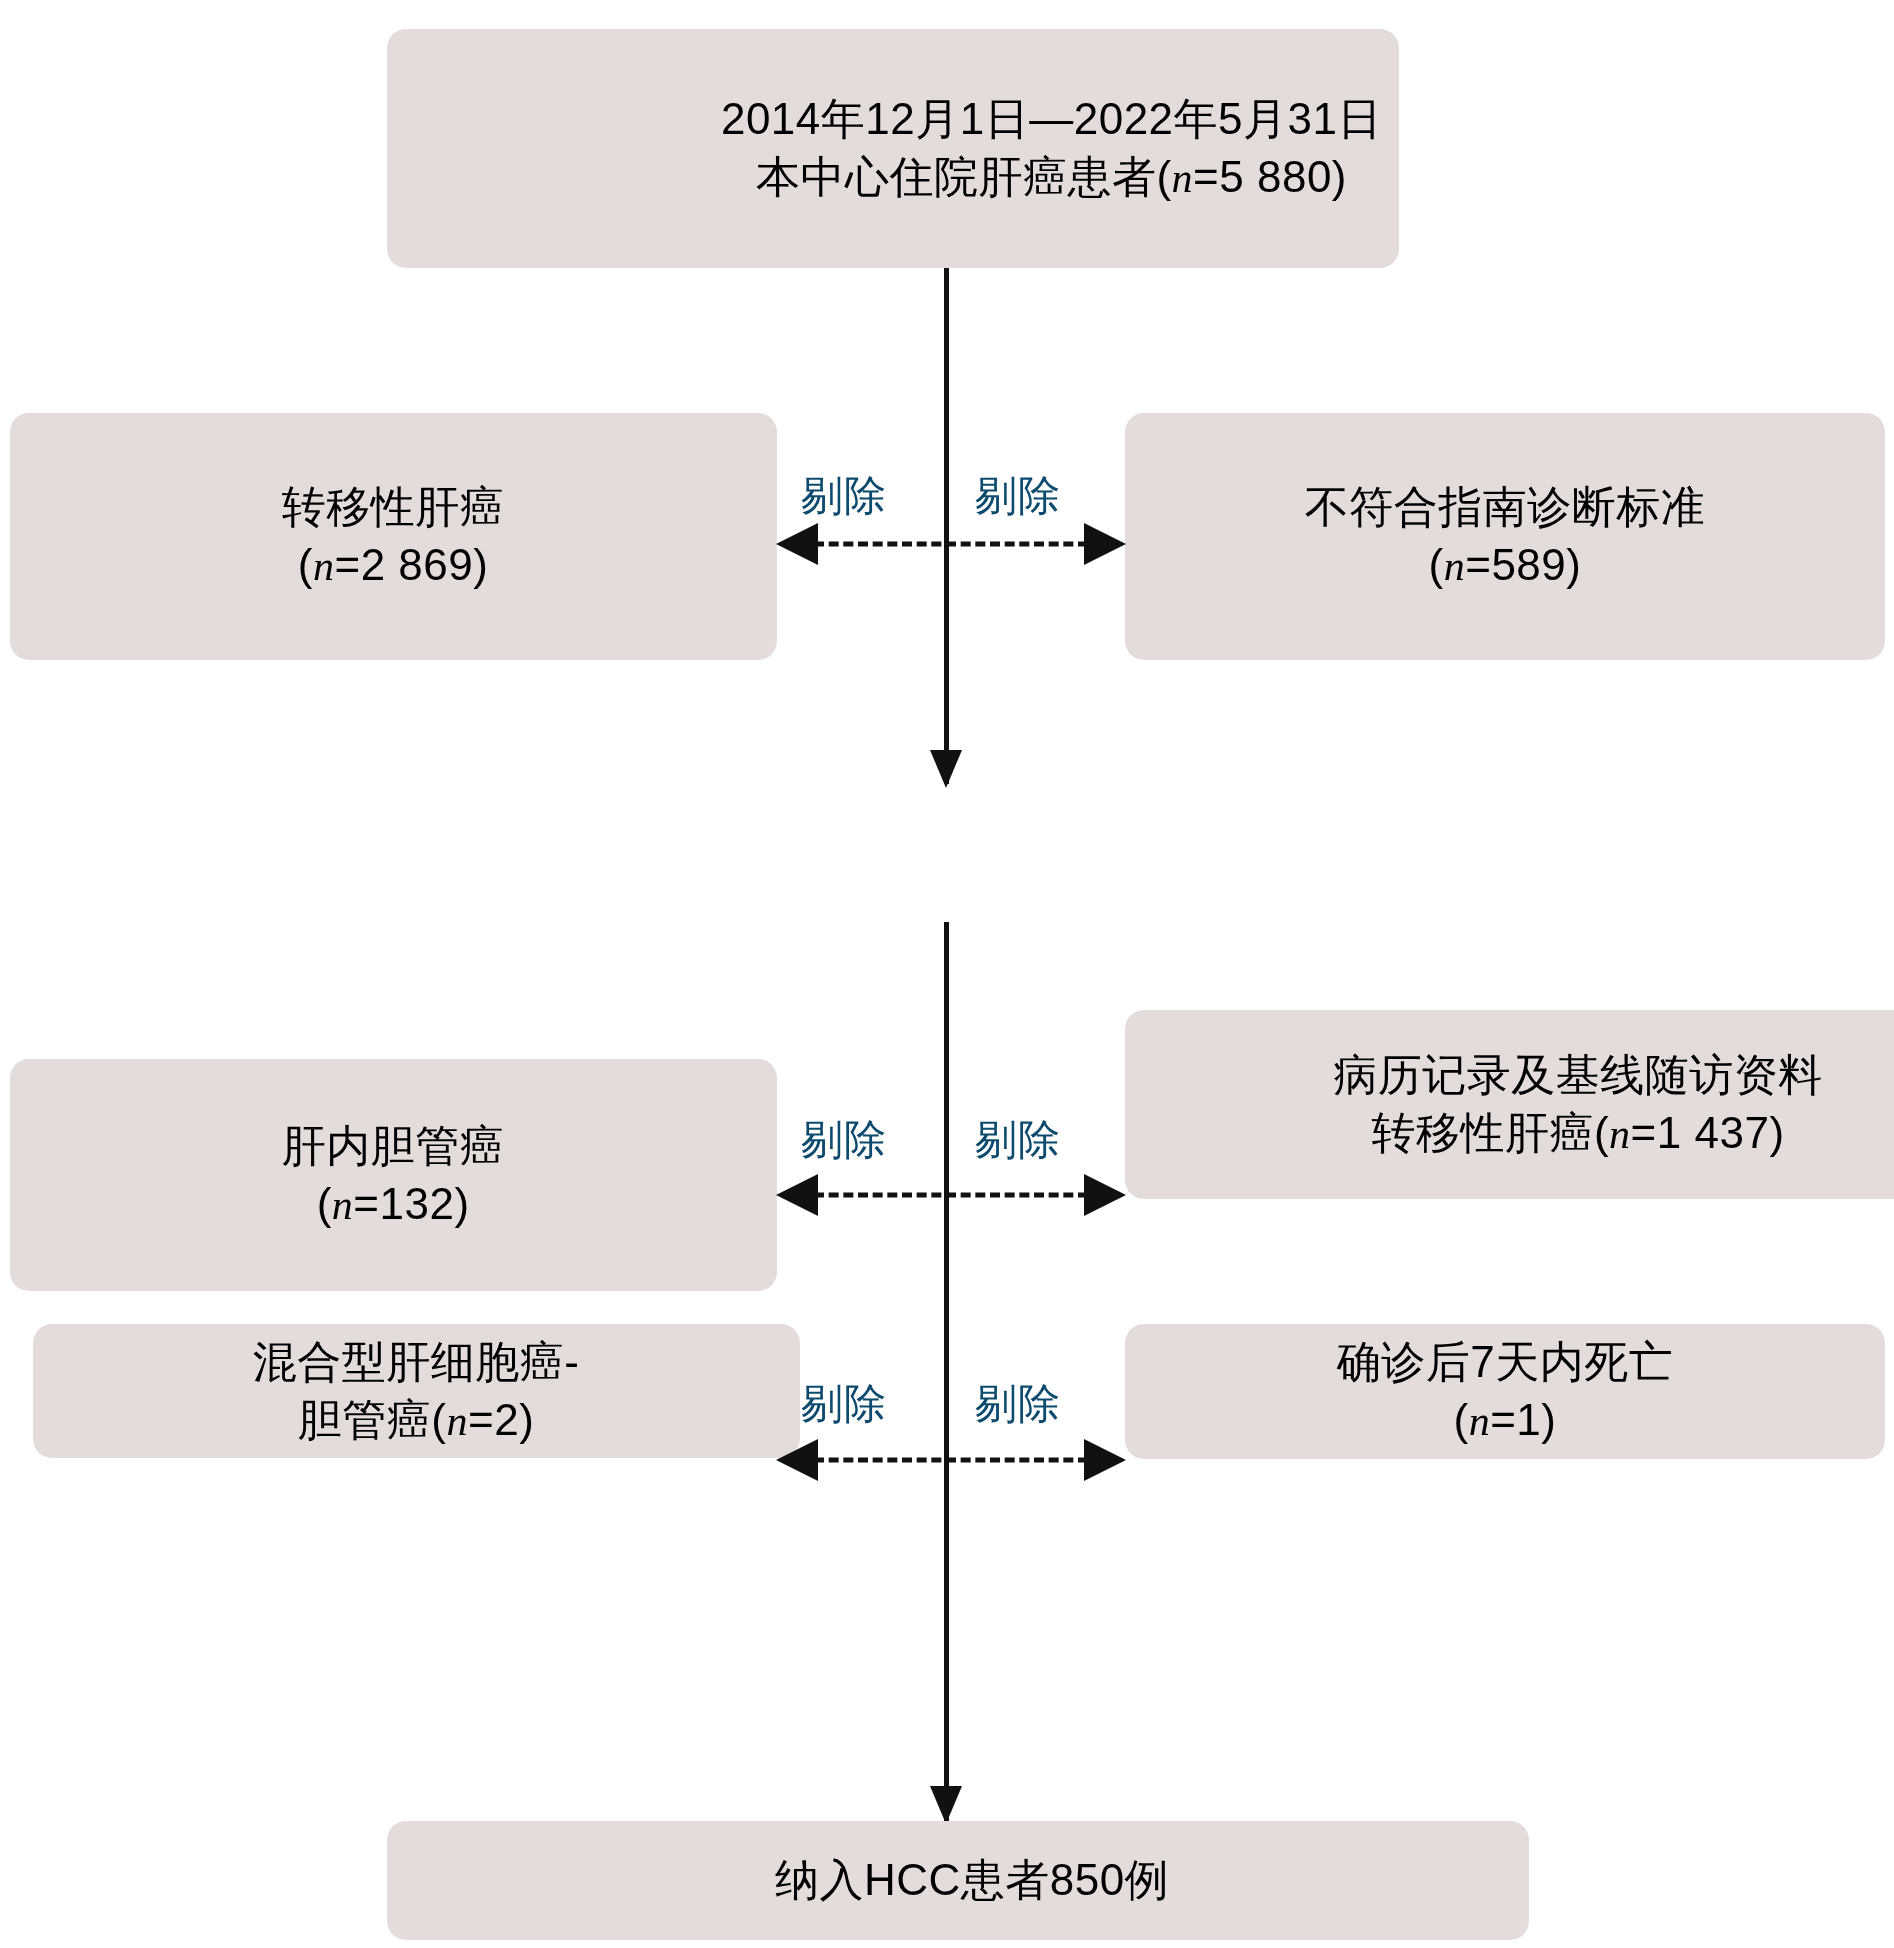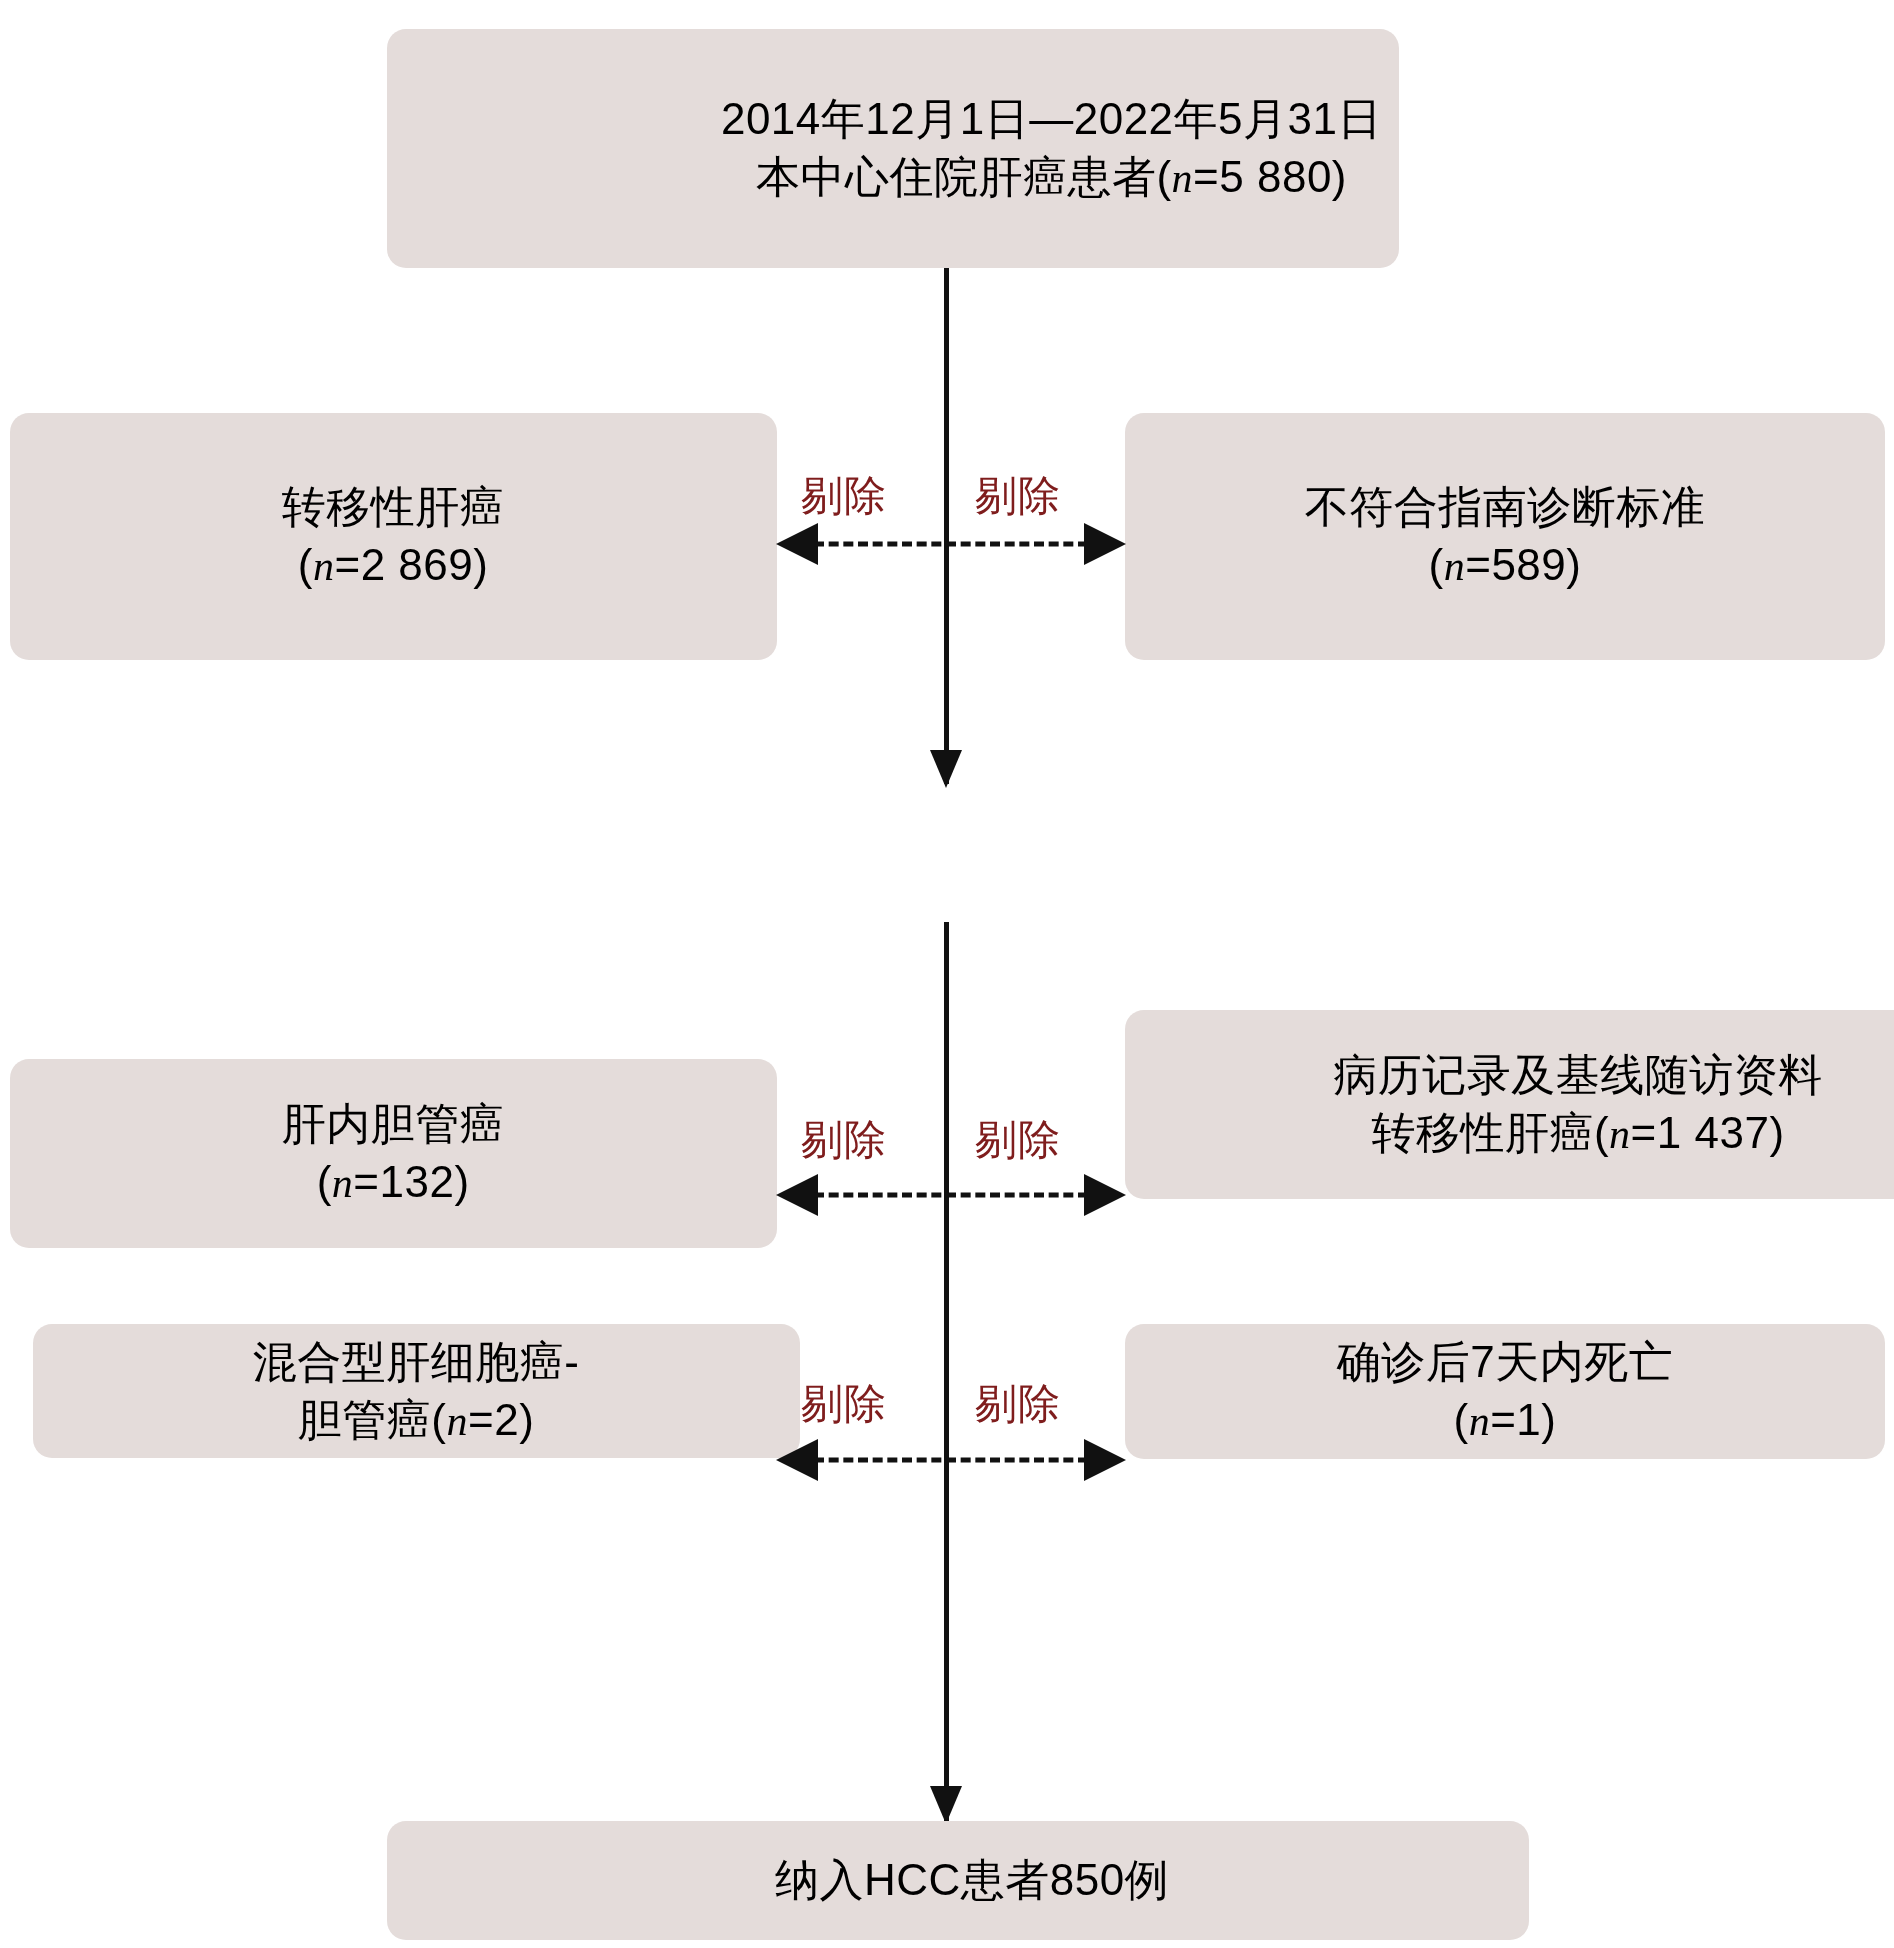--- a/index.html
+++ b/index.html
@@ -59,7 +59,7 @@
   .exc-label {
     position: absolute;
     font-size: 42px;
-    color: #7f1d1d;
+    color: #0c4a6e;
     white-space: nowrap;
     letter-spacing: 1px;
   }

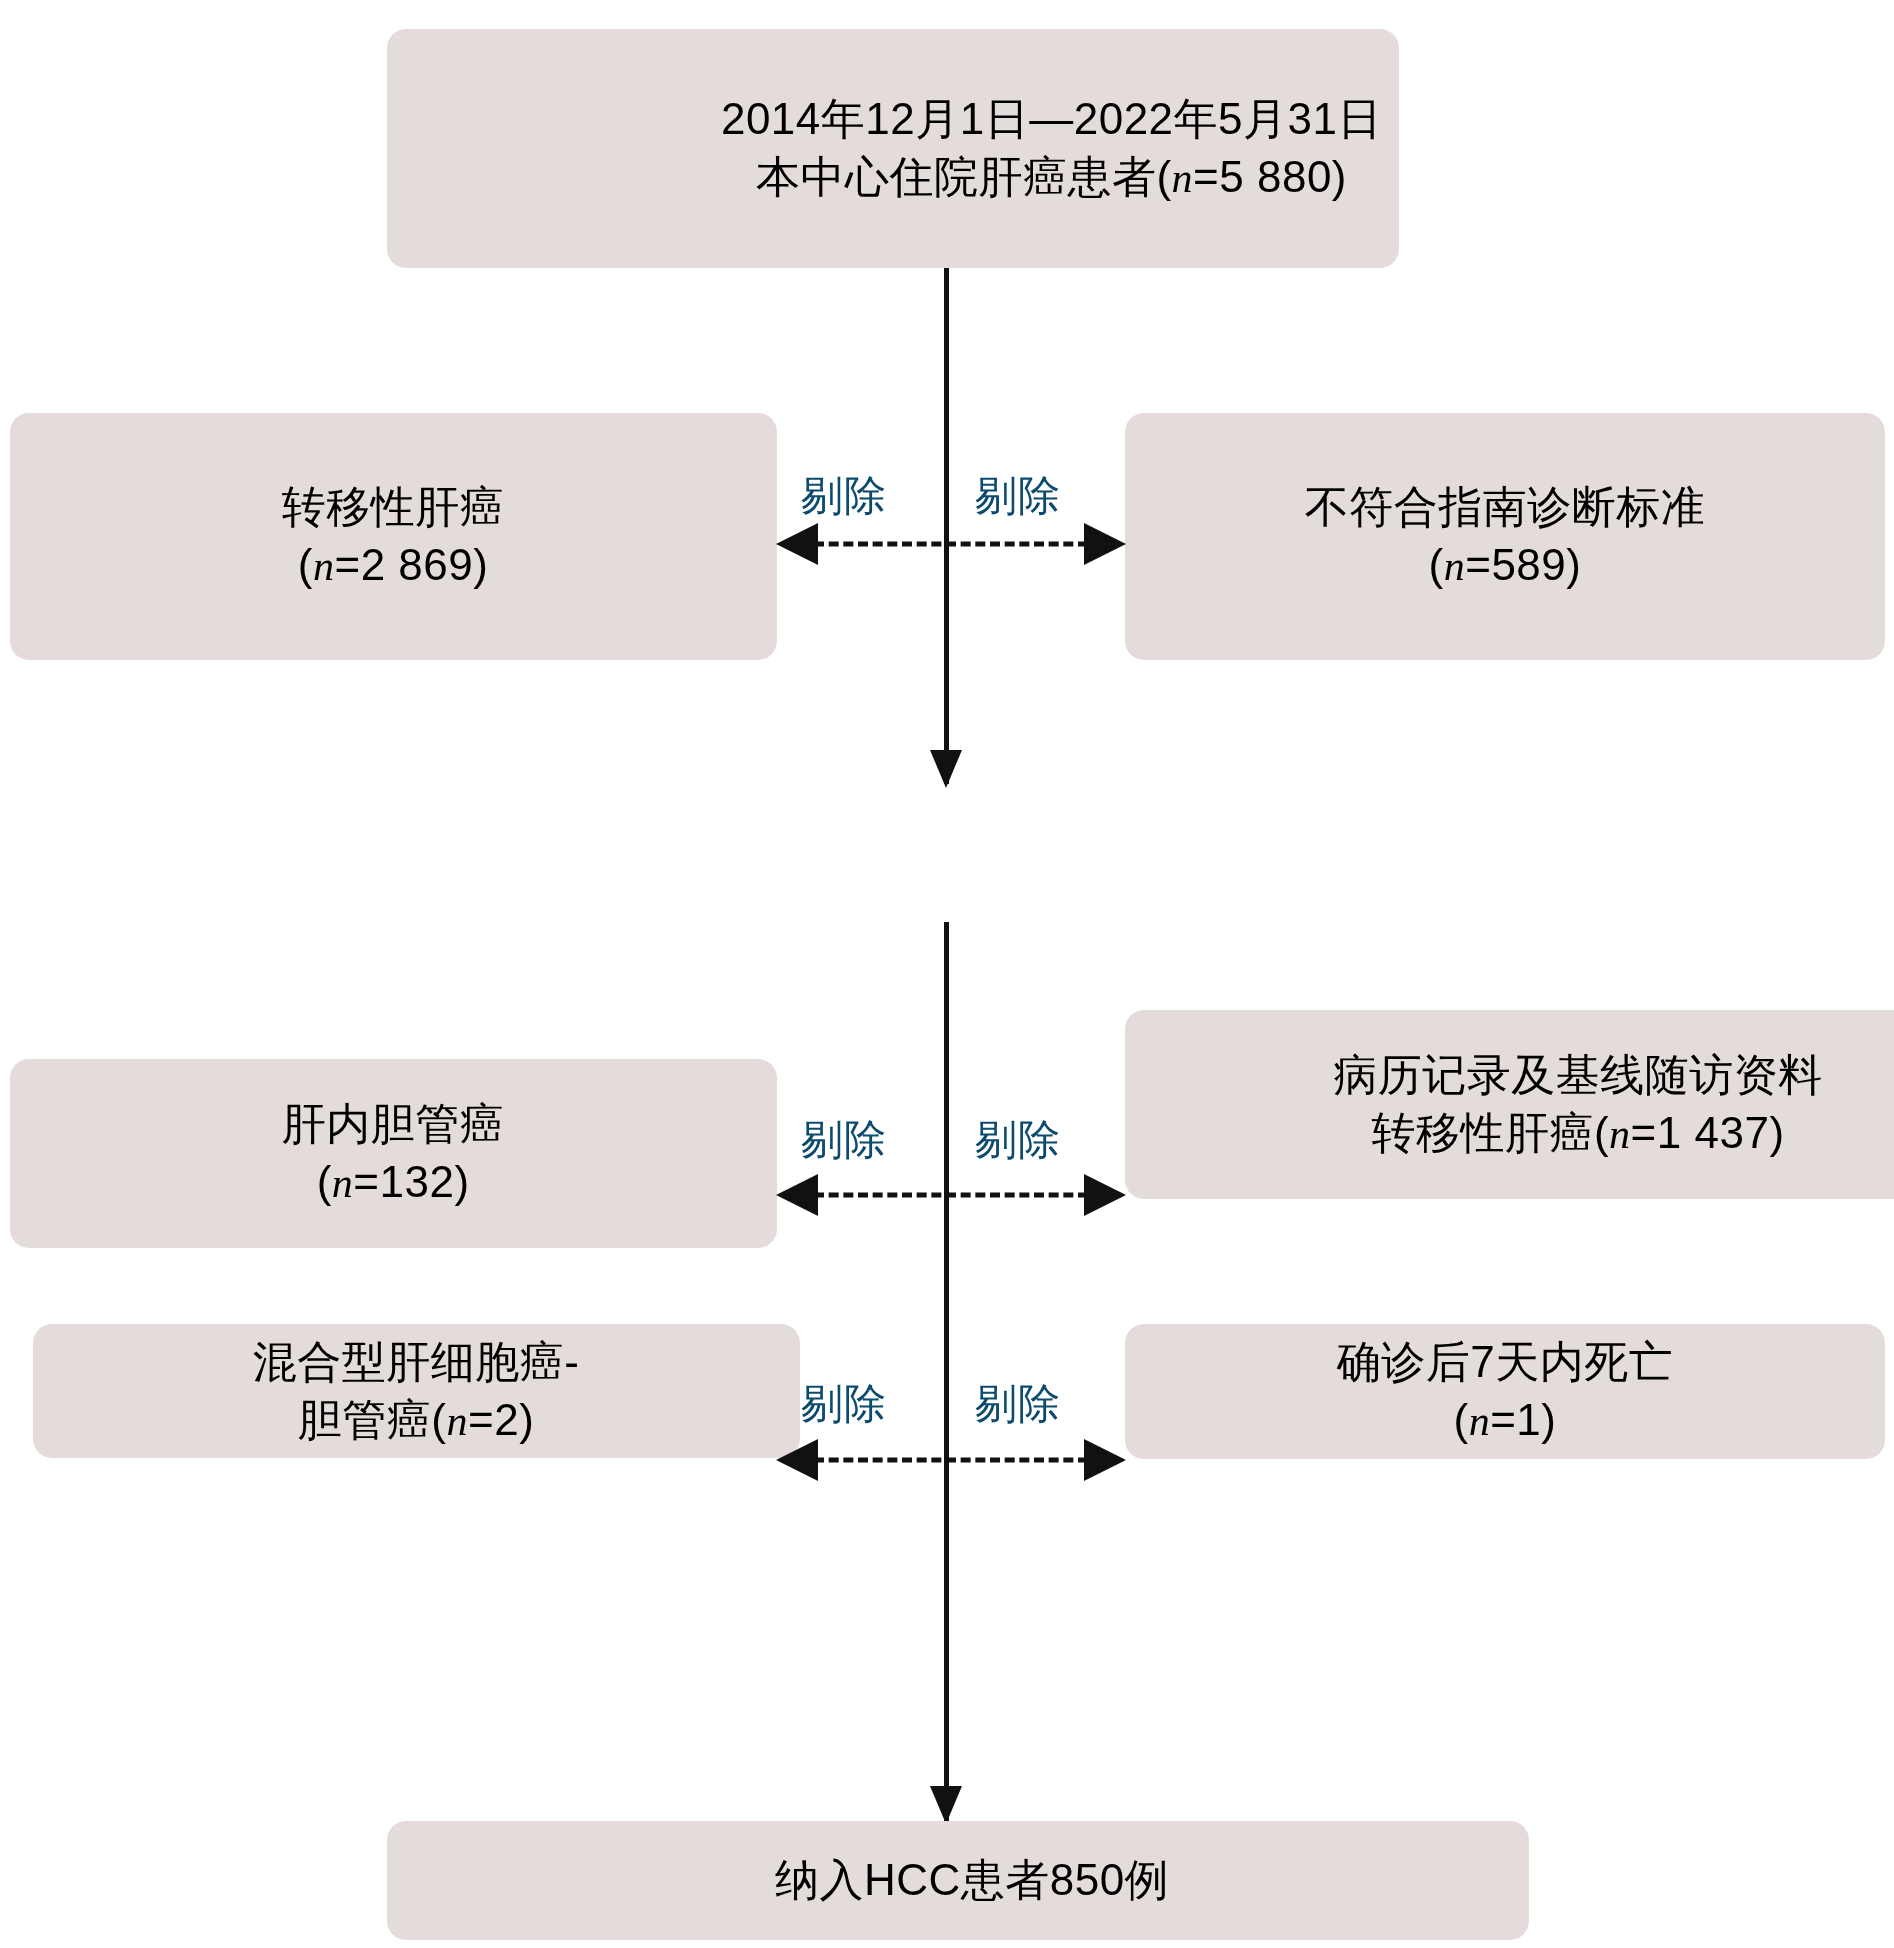--- a/index.html
+++ b/index.html
@@ -131,7 +131,7 @@
   </div>
 
 
-  <div class="node" style="left:9.6px; top:1059px; width:767px; height:189px;">
+  <div class="node" style="left:9.6px; top:1059px; width:767px; height:232px;">
     <div class="txt"><span>肝内胆管癌</span><br><span>(</span><span class="nvar">n</span><span>=132)</span></div>
   </div>
 

